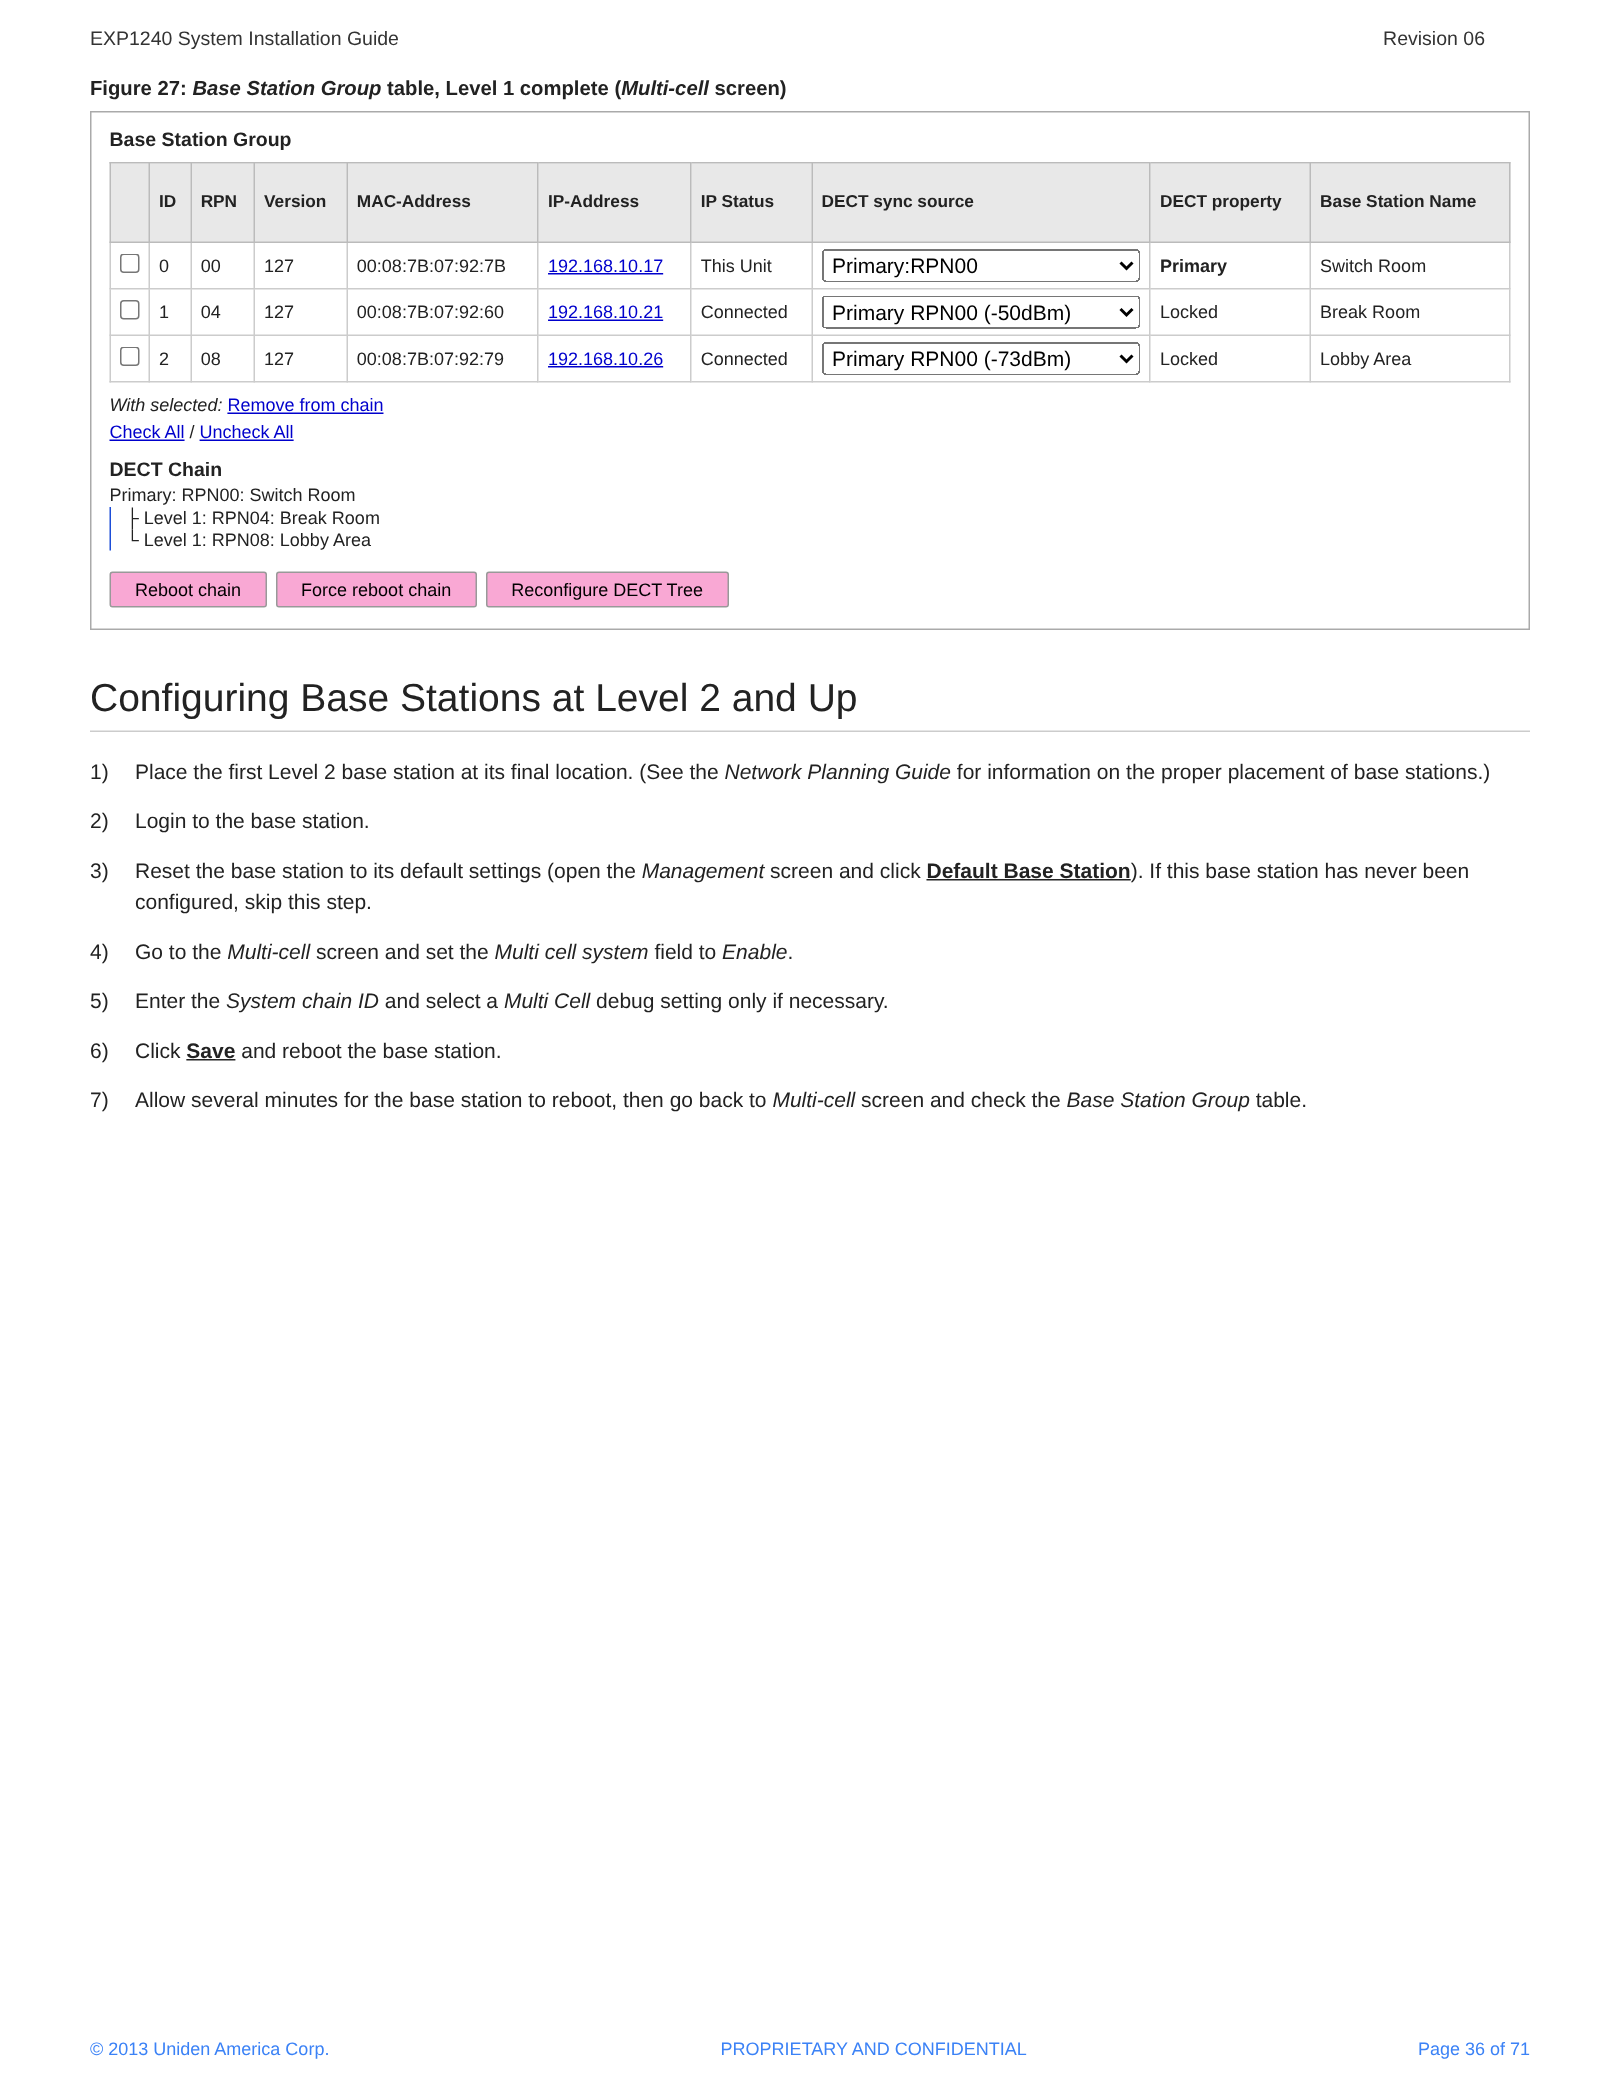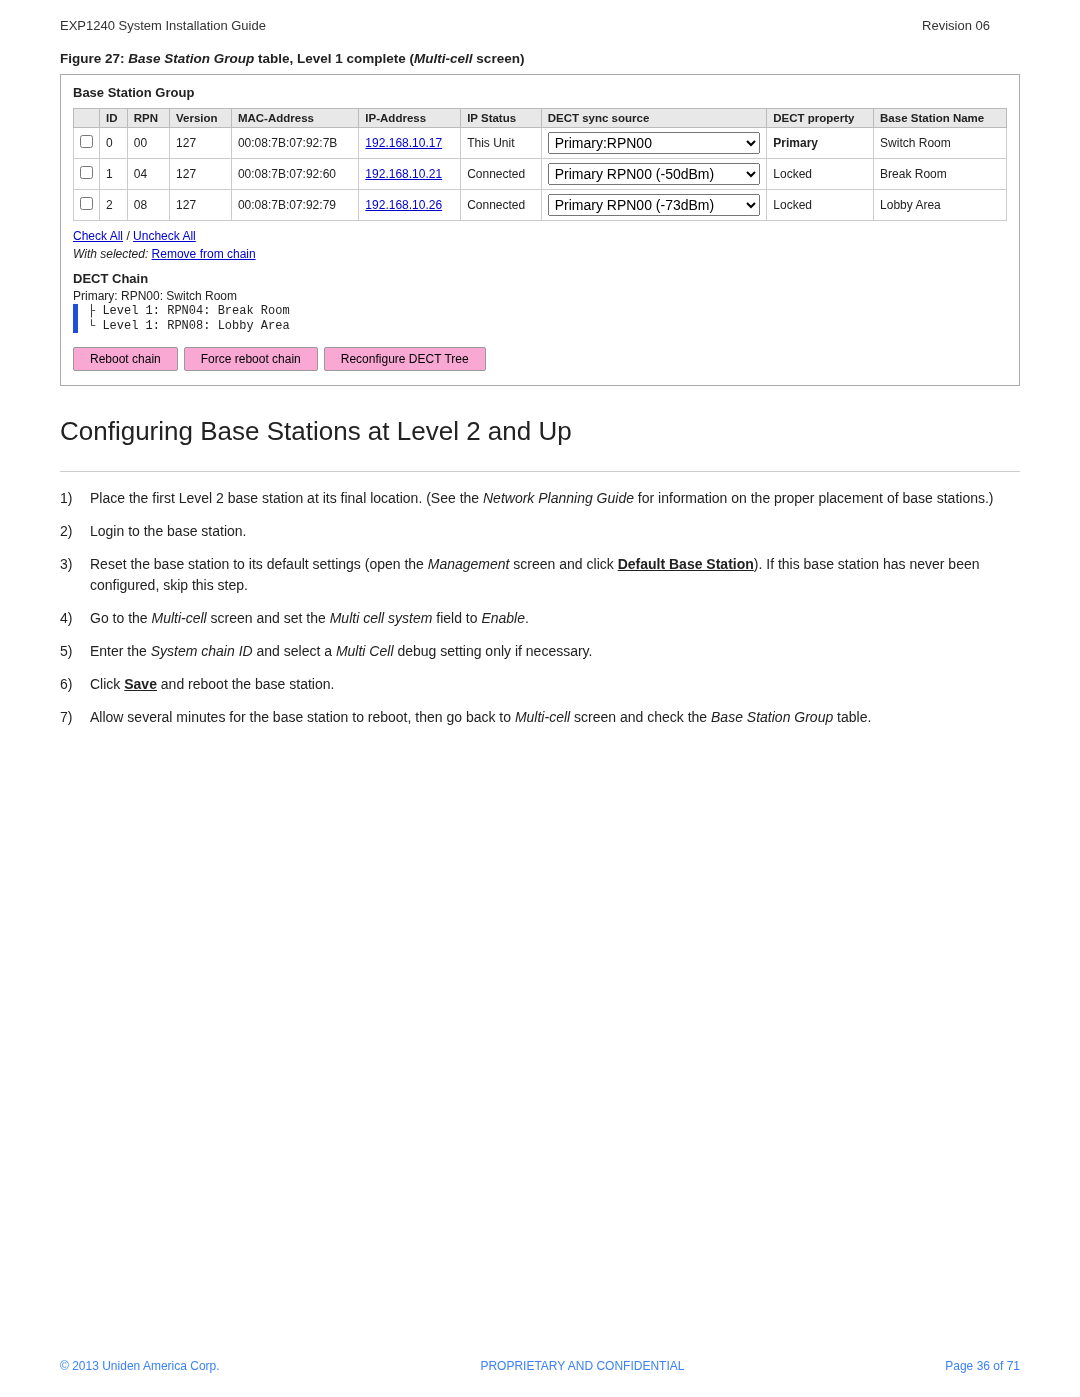--- a/index.html
+++ b/index.html
@@ -55,7 +55,7 @@
     .bsg-table th {
       background: #e8e8e8;
       border: 1px solid #bbb;
-      padding: 3px 6px;
+      padding: 20px 6px;
       text-align: left;
       font-weight: bold;
       vertical-align: bottom;

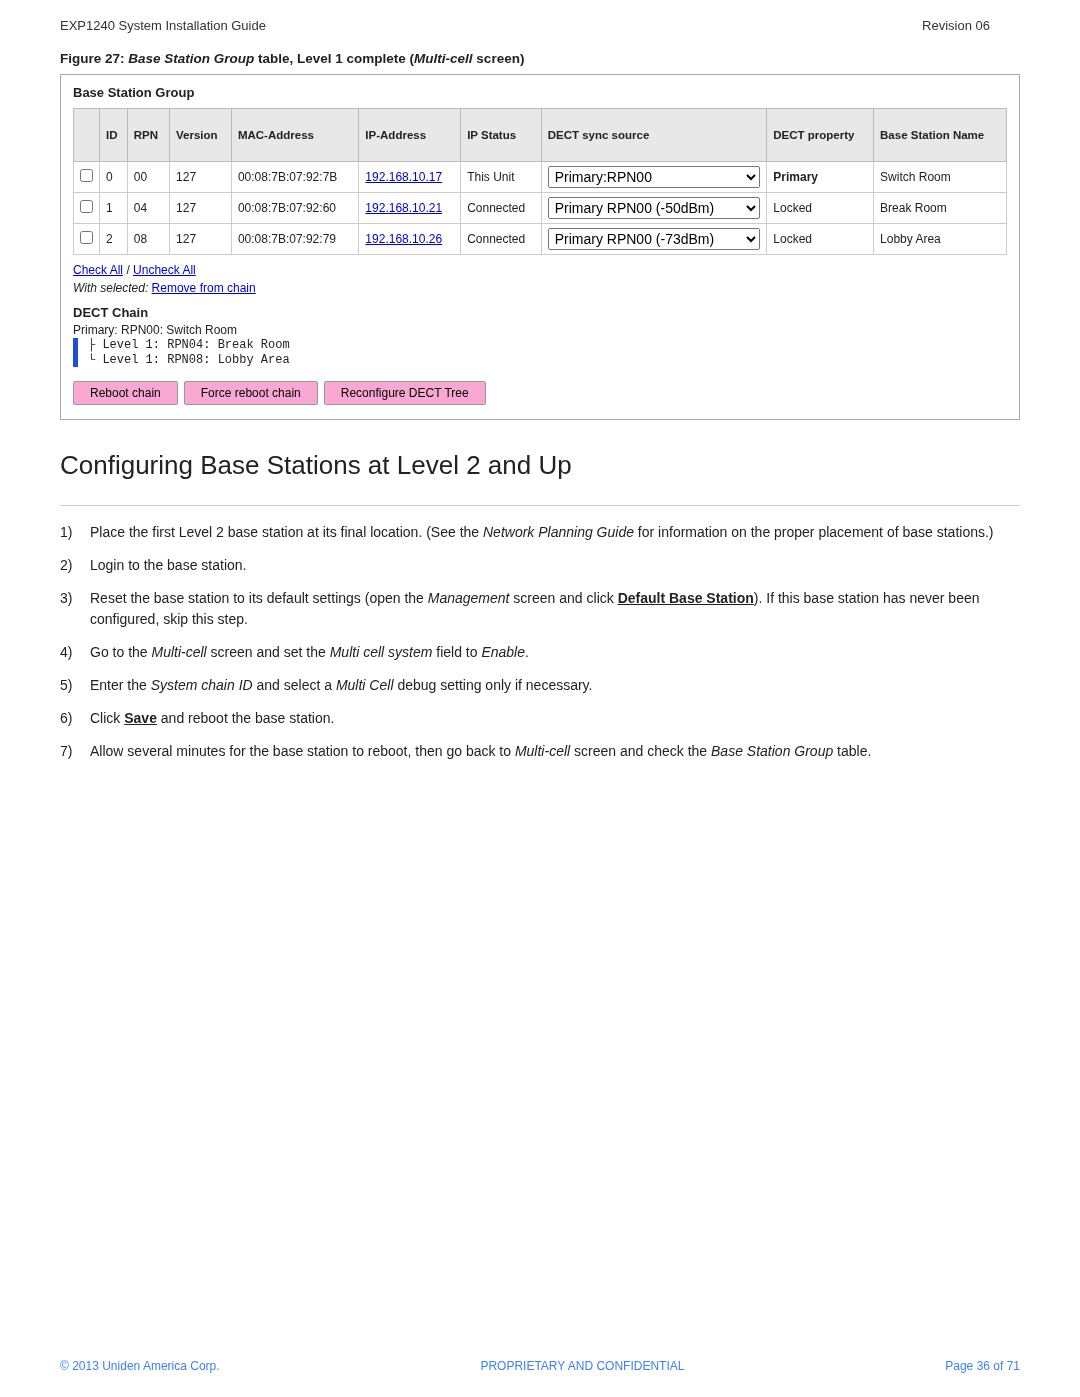--- a/index.html
+++ b/index.html
@@ -264,14 +264,14 @@
     </table>
 
     <div class="link-row">
+      <em><span>With selected:</span></em>
+      <span> </span>
+      <a>Remove from chain</a>
+    </div>
+    <div class="link-row">
       <a>Check All</a>
       <span> / </span>
       <a>Uncheck All</a>
-    </div>
-    <div class="link-row">
-      <em><span>With selected:</span></em>
-      <span> </span>
-      <a>Remove from chain</a>
     </div>
 
     <div class="dect-chain-section">

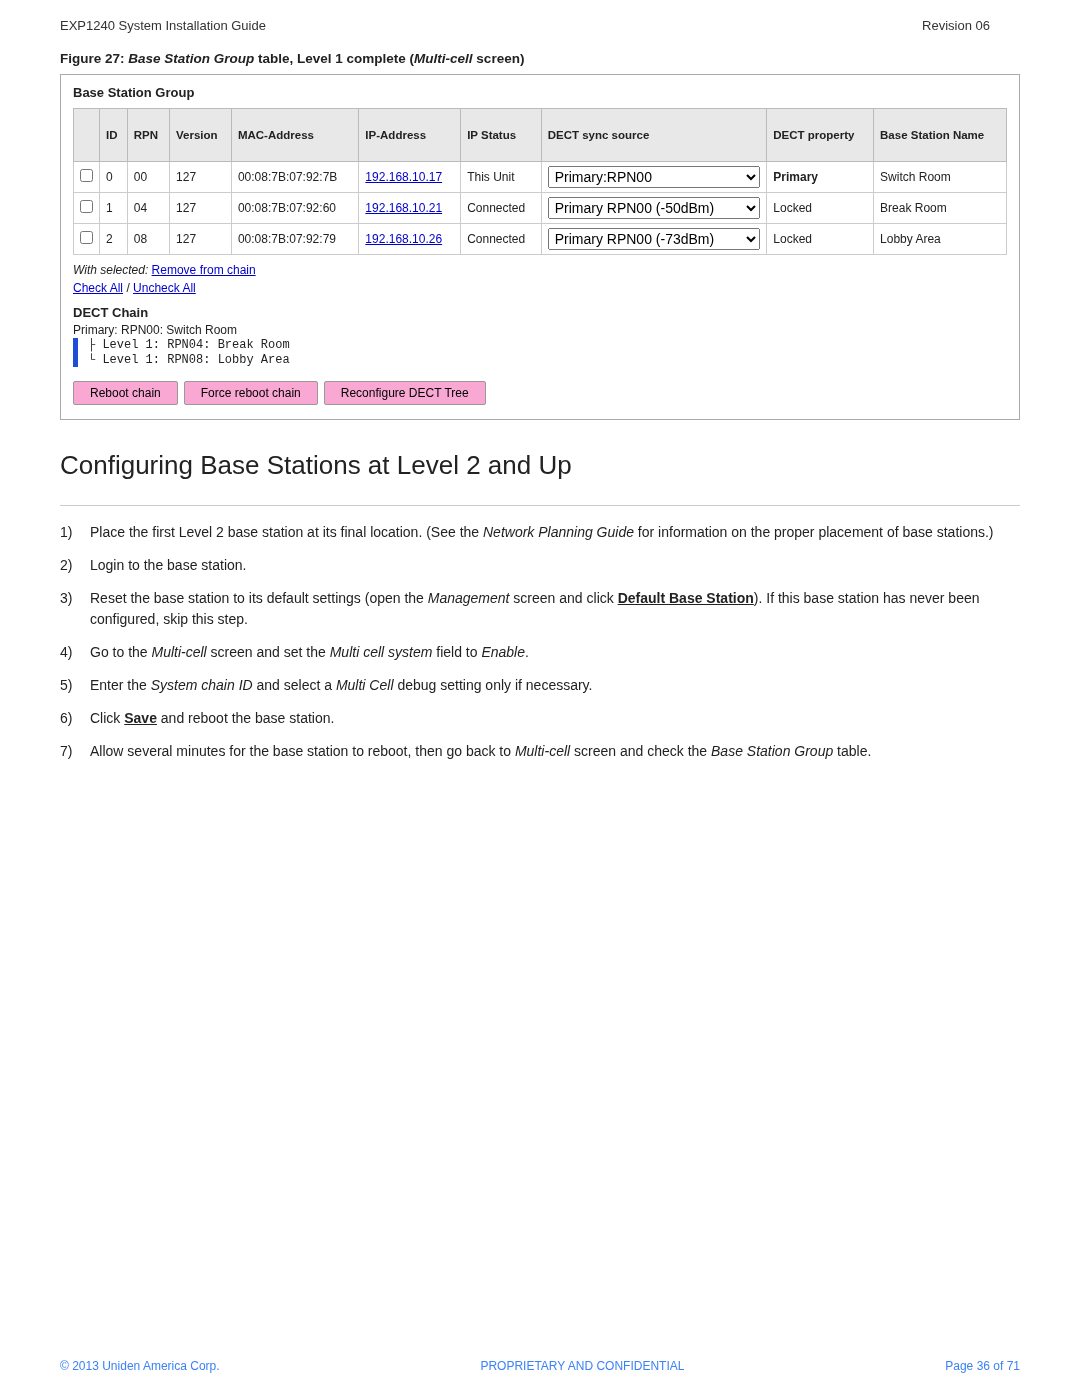--- a/index.html
+++ b/index.html
@@ -187,8 +187,7 @@
 
     .chain-indent {
       padding-left: 10px;
-      border-left: 5px solid #1d4ed8;
-      font-family: Liberation Mono, monospace;
+      border-left: 1px solid #1d4ed8;
     }
   </style>
 </head>

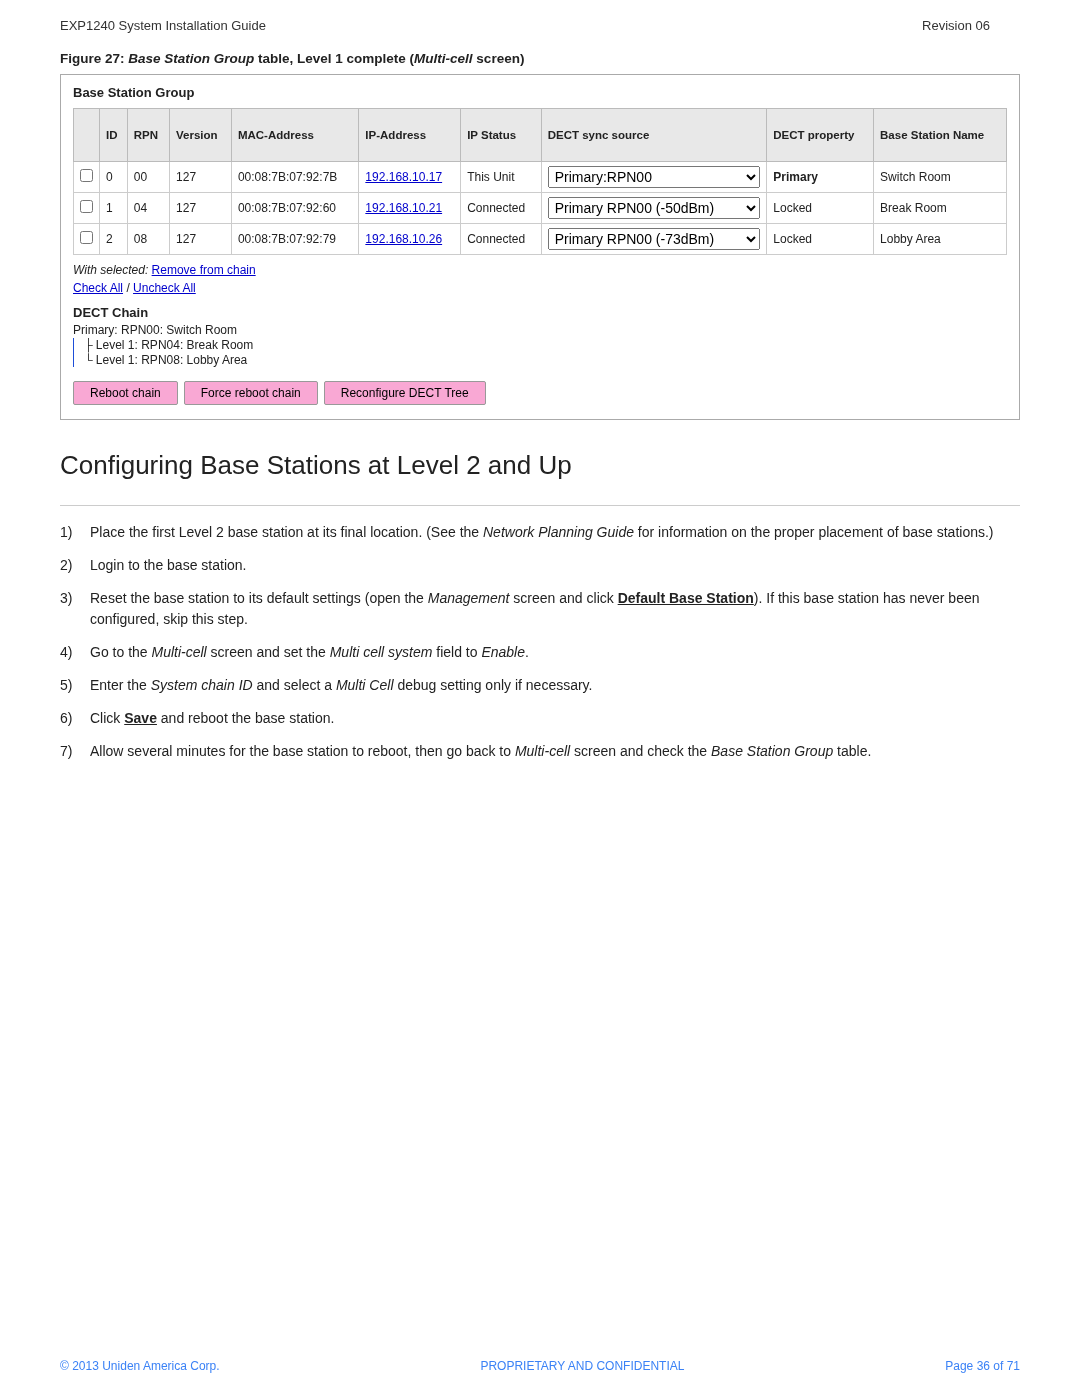--- a/index.html
+++ b/index.html
@@ -135,7 +135,7 @@
       margin-bottom: 16px;
       color: #222;
       border-bottom: 1px solid #ccc;
-      padding-bottom: 24px;
+      padding-bottom: 6px;
     }
 
     .numbered-list {

